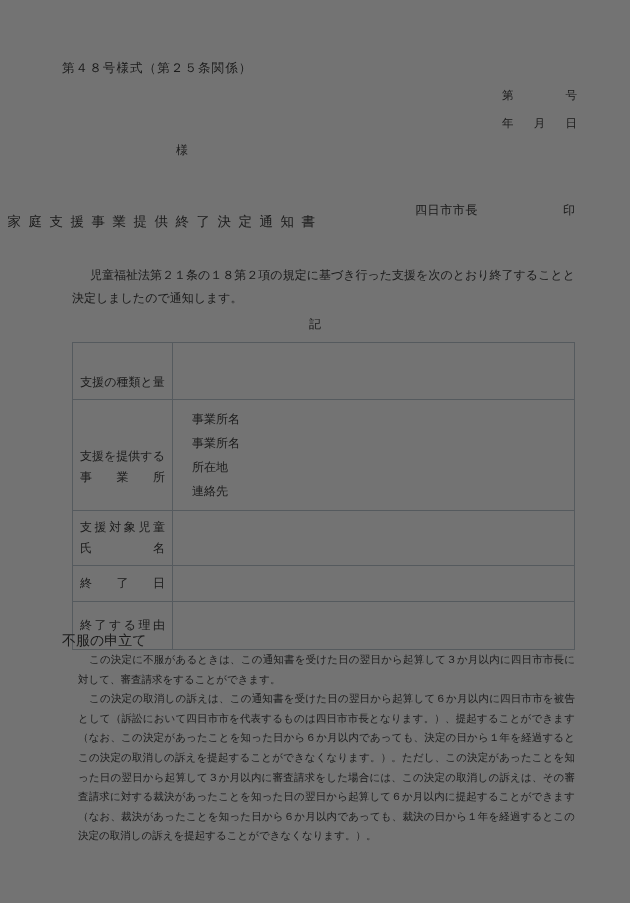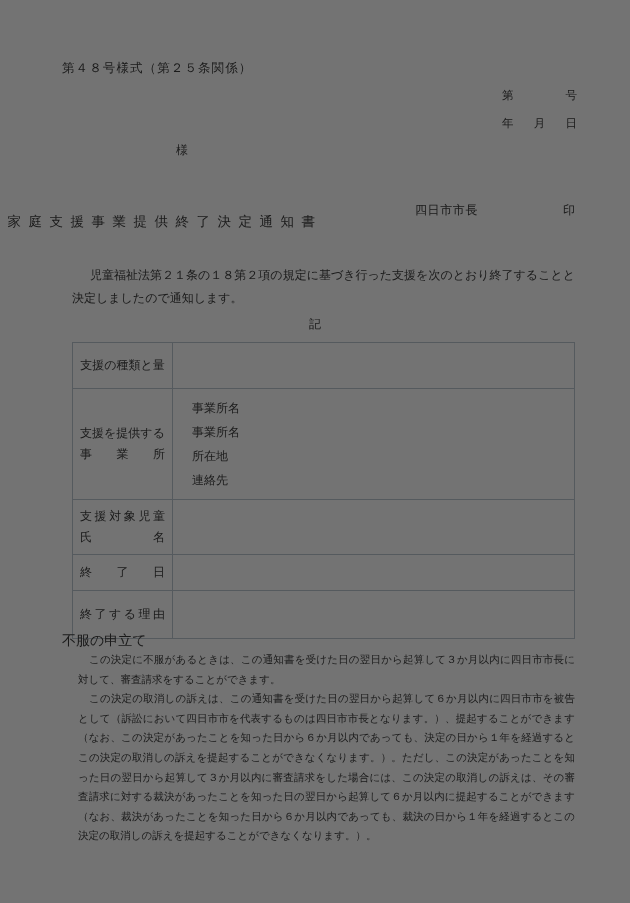--- a/index.html
+++ b/index.html
@@ -141,6 +141,7 @@
   .lbl-line.nospread {
     text-align: center;
     text-align-last: center;
+    margin-top: 23px;
   }
   .val-line {
     display: block;

